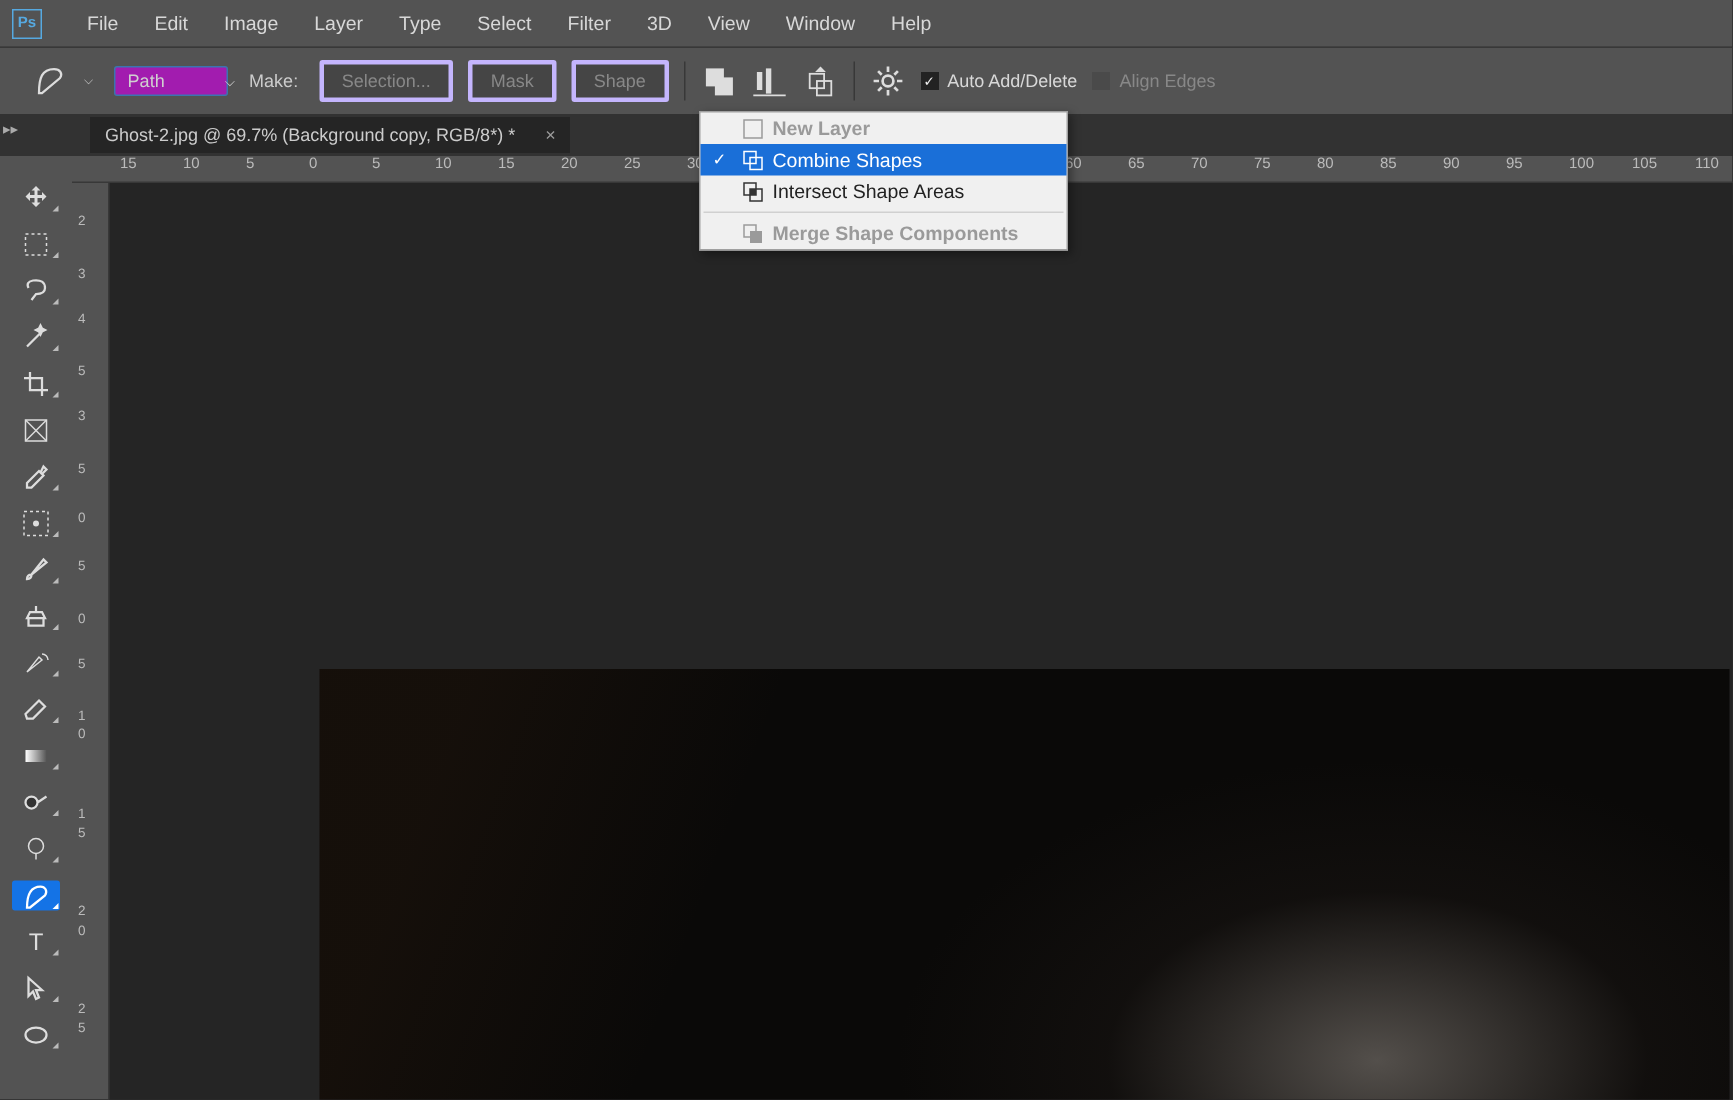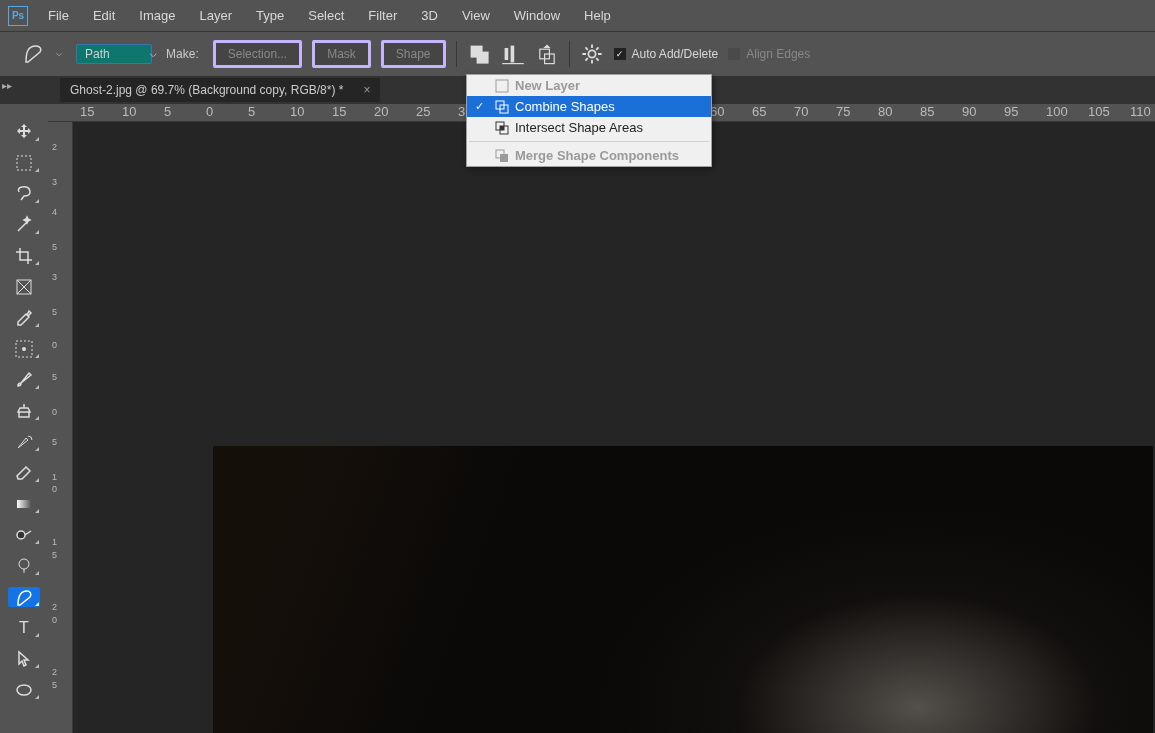--- a/index.html
+++ b/index.html
@@ -5,7 +5,7 @@
 * { margin:0; padding:0; box-sizing:border-box; font-family:"Segoe UI",Tahoma,sans-serif; user-select:none; }
 body { width:1155px; height:733px; background:#323232; color:#d8d8d8; overflow:hidden; position:relative; }
 .menubar { height:31px; background:#535353; display:flex; align-items:center; padding-left:8px; font-size:13px; gap:0; }
-.ps-logo { width:20px; height:20px; border:1px solid #56a9e0; color:#56a9e0; display:flex; align-items:center; justify-content:center; font-size:10px; font-weight:bold; margin-right:8px; }
+.ps-logo { width:20px; height:20px; border:1px solid #56a9e0; color:#56a9e0; display:flex; align-items:center; justify-content:center; font-size:10px; font-weight:bold; margin-right:18px; }
 .menu-item { padding:7px 12px; cursor:default; }
 .optbar { height:45px; background:#535353; border-top:1px solid #383838; display:flex; align-items:center; padding-left:22px; font-size:12px; gap:10px; }
 .tool-ind { width:24px; height:24px; display:flex; }

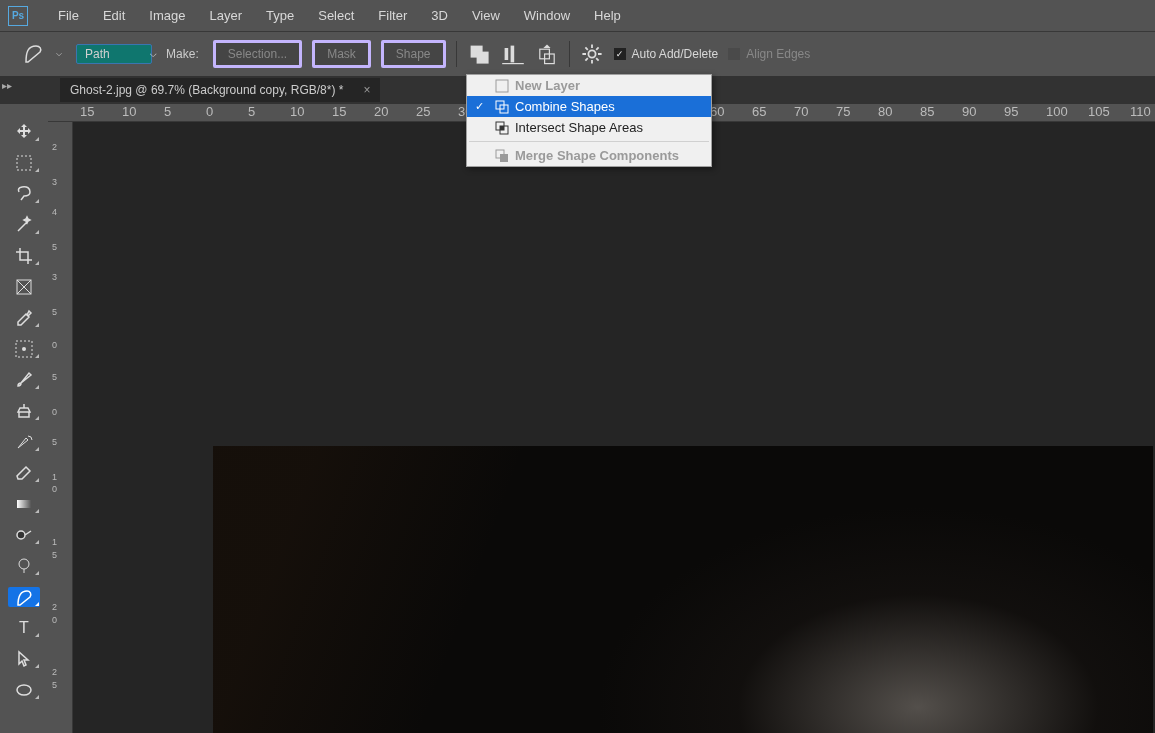--- a/index.html
+++ b/index.html
@@ -10,7 +10,7 @@
 .optbar { height:45px; background:#535353; border-top:1px solid #383838; display:flex; align-items:center; padding-left:22px; font-size:12px; gap:10px; }
 .tool-ind { width:24px; height:24px; display:flex; }
 .chev { font-size:8px; color:#ccc; margin-right:4px; }
-.dd { border:1px solid #3a75b0; background:#0f766e; color:#d0d0d0; font-size:12px; padding:2px 8px; width:76px; display:flex; justify-content:space-between; align-items:center; border-radius:2px;gap:40px; }
+.dd { border:1px solid #3a75b0; background:#a21caf; color:#d0d0d0; font-size:12px; padding:2px 8px; width:76px; display:flex; justify-content:space-between; align-items:center; border-radius:2px;gap:40px; }
 .lbl { color:#ccc; margin:0 4px; }
 .obtn { background:#454545; border:3px solid #c4b5fd; color:#888; padding:4px 12px; border-radius:2px; font-size:12px; }
 .ico-btn { width:24px; height:24px; display:flex; align-items:center; justify-content:center; color:#ddd; }

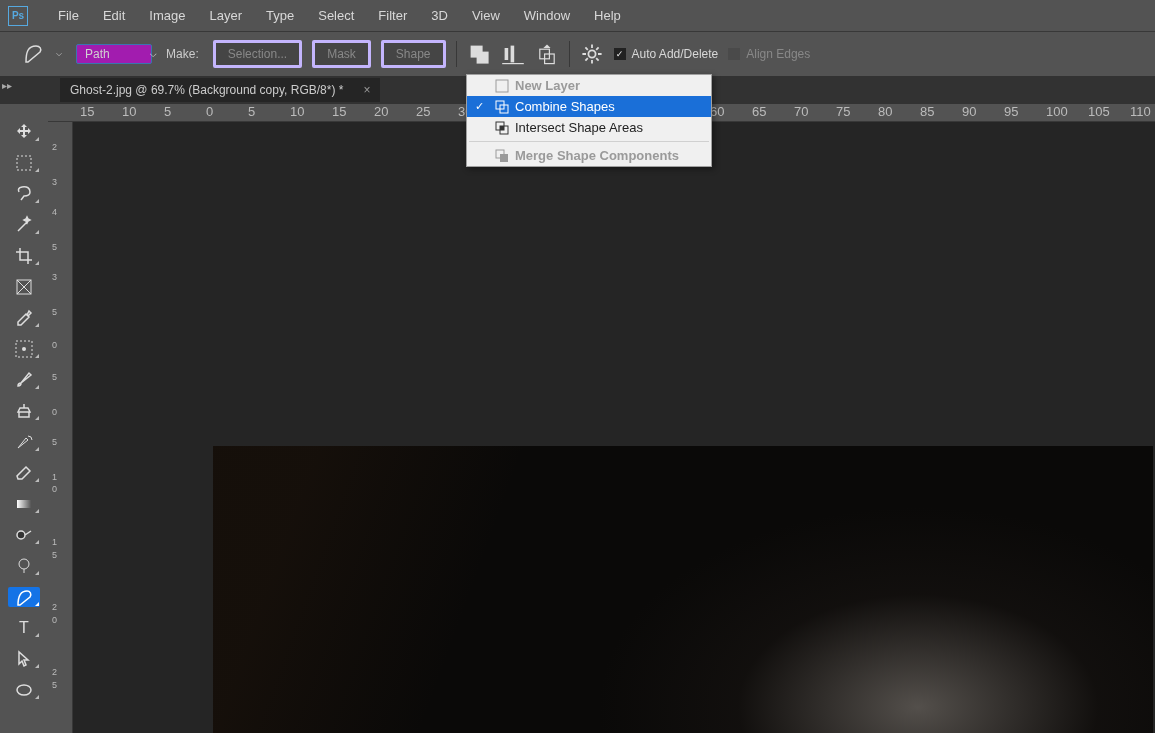--- a/index.html
+++ b/index.html
@@ -29,7 +29,7 @@
 .ruler-v { position:absolute; top:122px; left:48px; width:25px; bottom:0; background:#535353; border-right:1px solid #383838; }
 .canvas-area { position:absolute; top:122px; left:73px; right:0; bottom:0; background:#252525; }
 .tick-h { position:absolute; top:0; height:18px; display:flex; flex-direction:column; align-items:flex-start; }
-.tick-h span { font-size:13px; color:#bbb; padding-left:2px; }
+.tick-h span { font-size:10px; color:#bbb; padding-left:2px; }
 .tick-v { position:absolute; left:0; width:25px; display:flex; align-items:flex-start; }
 .tick-v span { font-size:9px; color:#bbb; writing-mode:horizontal-tb; padding-left:4px; }
 .canvas-img { position:absolute; top:324px; left:140px; width:940px; height:290px; background:radial-gradient(ellipse 400px 250px at 75% 90%, rgba(220,210,200,0.35), rgba(60,50,45,0.15) 45%, rgba(10,8,8,0) 80%), linear-gradient(110deg, rgba(120,70,30,0.1) 10%, transparent 30%), #0a0908; }

